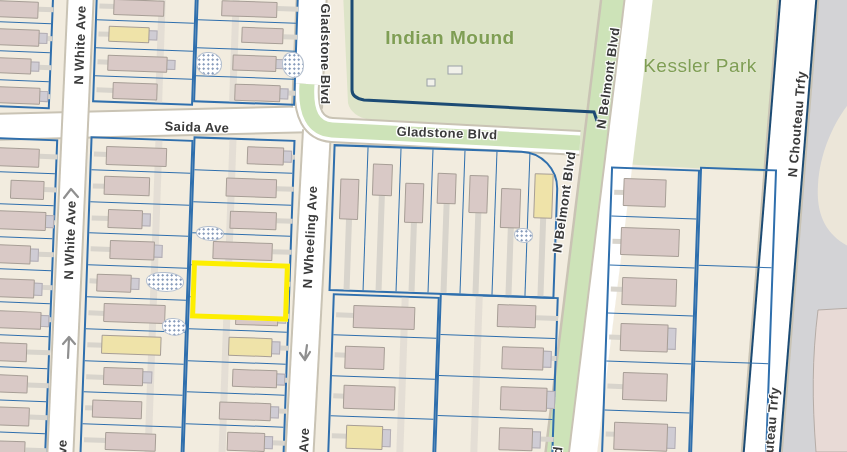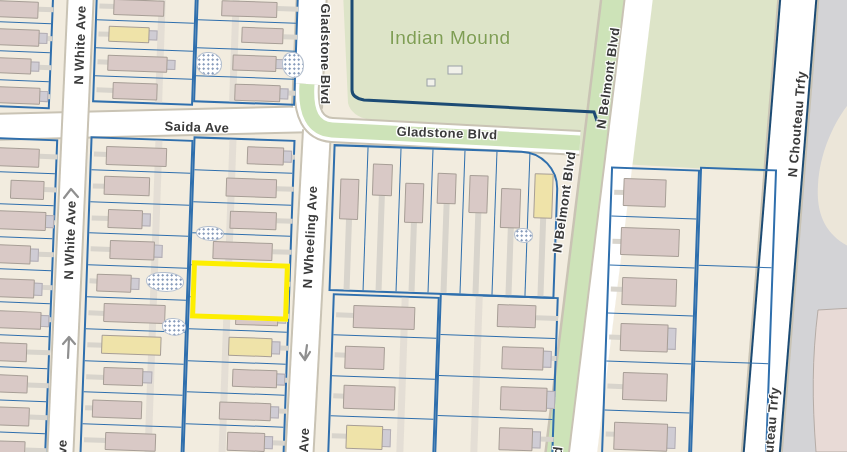--- a/index.html
+++ b/index.html
@@ -355,7 +355,7 @@
   <div class="street-label" style="left:797px;top:124px;transform:translate(-50%,-50%) rotate(-85deg);">N Chouteau Trfy</div>
   <div class="street-label" style="left:770px;top:440px;transform:translate(-50%,-50%) rotate(-85deg);">N Chouteau Trfy</div>
 
-  <div class="park-label" style="left:450px;top:38px;transform:translate(-50%,-50%);">Indian Mound</div>
+  <div class="park-label" style="left:450px;top:38px;transform:translate(-50%,-50%);font-weight:bold;">Indian Mound</div>
 </div>
 
 </body></html>

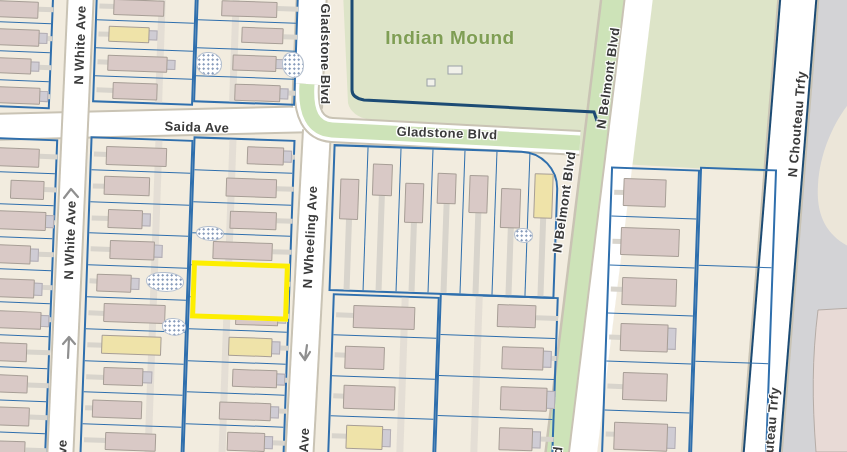--- a/index.html
+++ b/index.html
@@ -356,6 +356,7 @@
   <div class="street-label" style="left:770px;top:440px;transform:translate(-50%,-50%) rotate(-85deg);">N Chouteau Trfy</div>
 
   <div class="park-label" style="left:450px;top:38px;transform:translate(-50%,-50%);font-weight:bold;">Indian Mound</div>
+  <div class="park-label" style="left:700px;top:66px;transform:translate(-50%,-50%);">Kessler Park</div>
 </div>
 
 </body></html>

